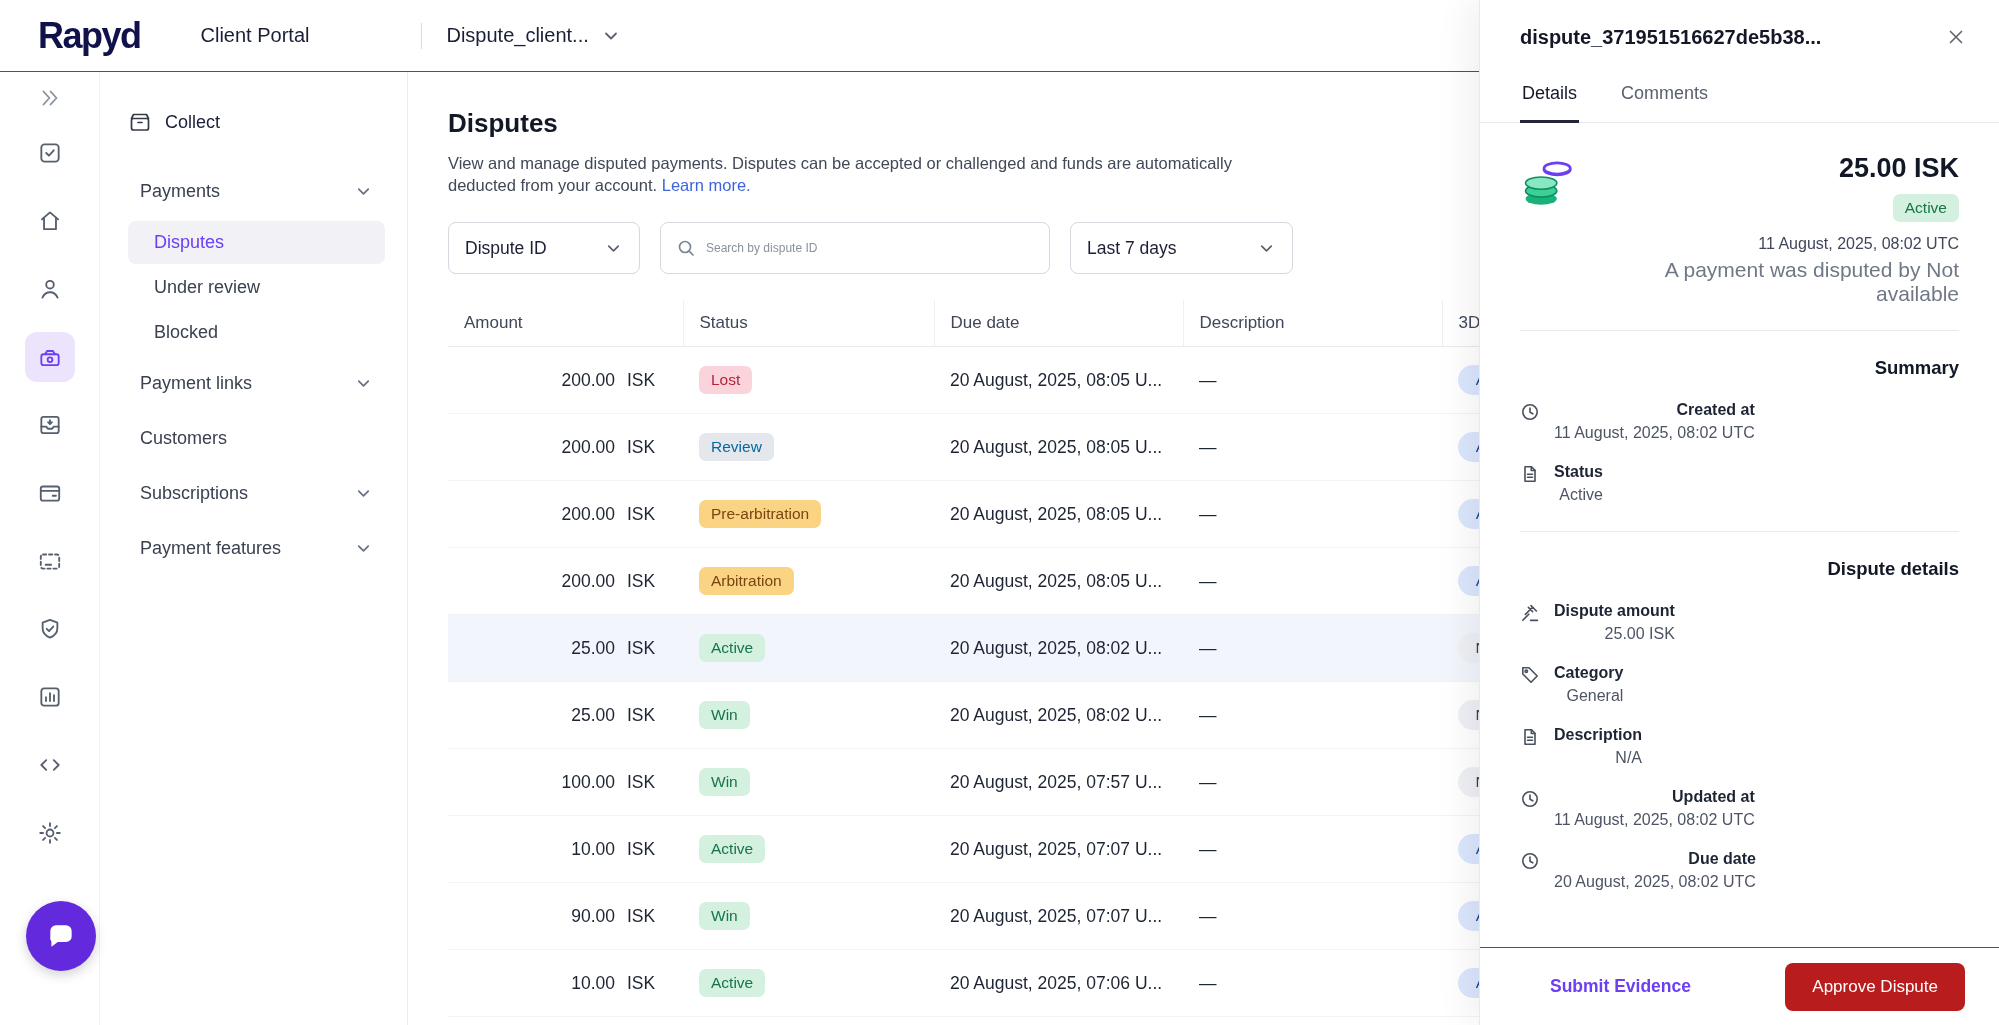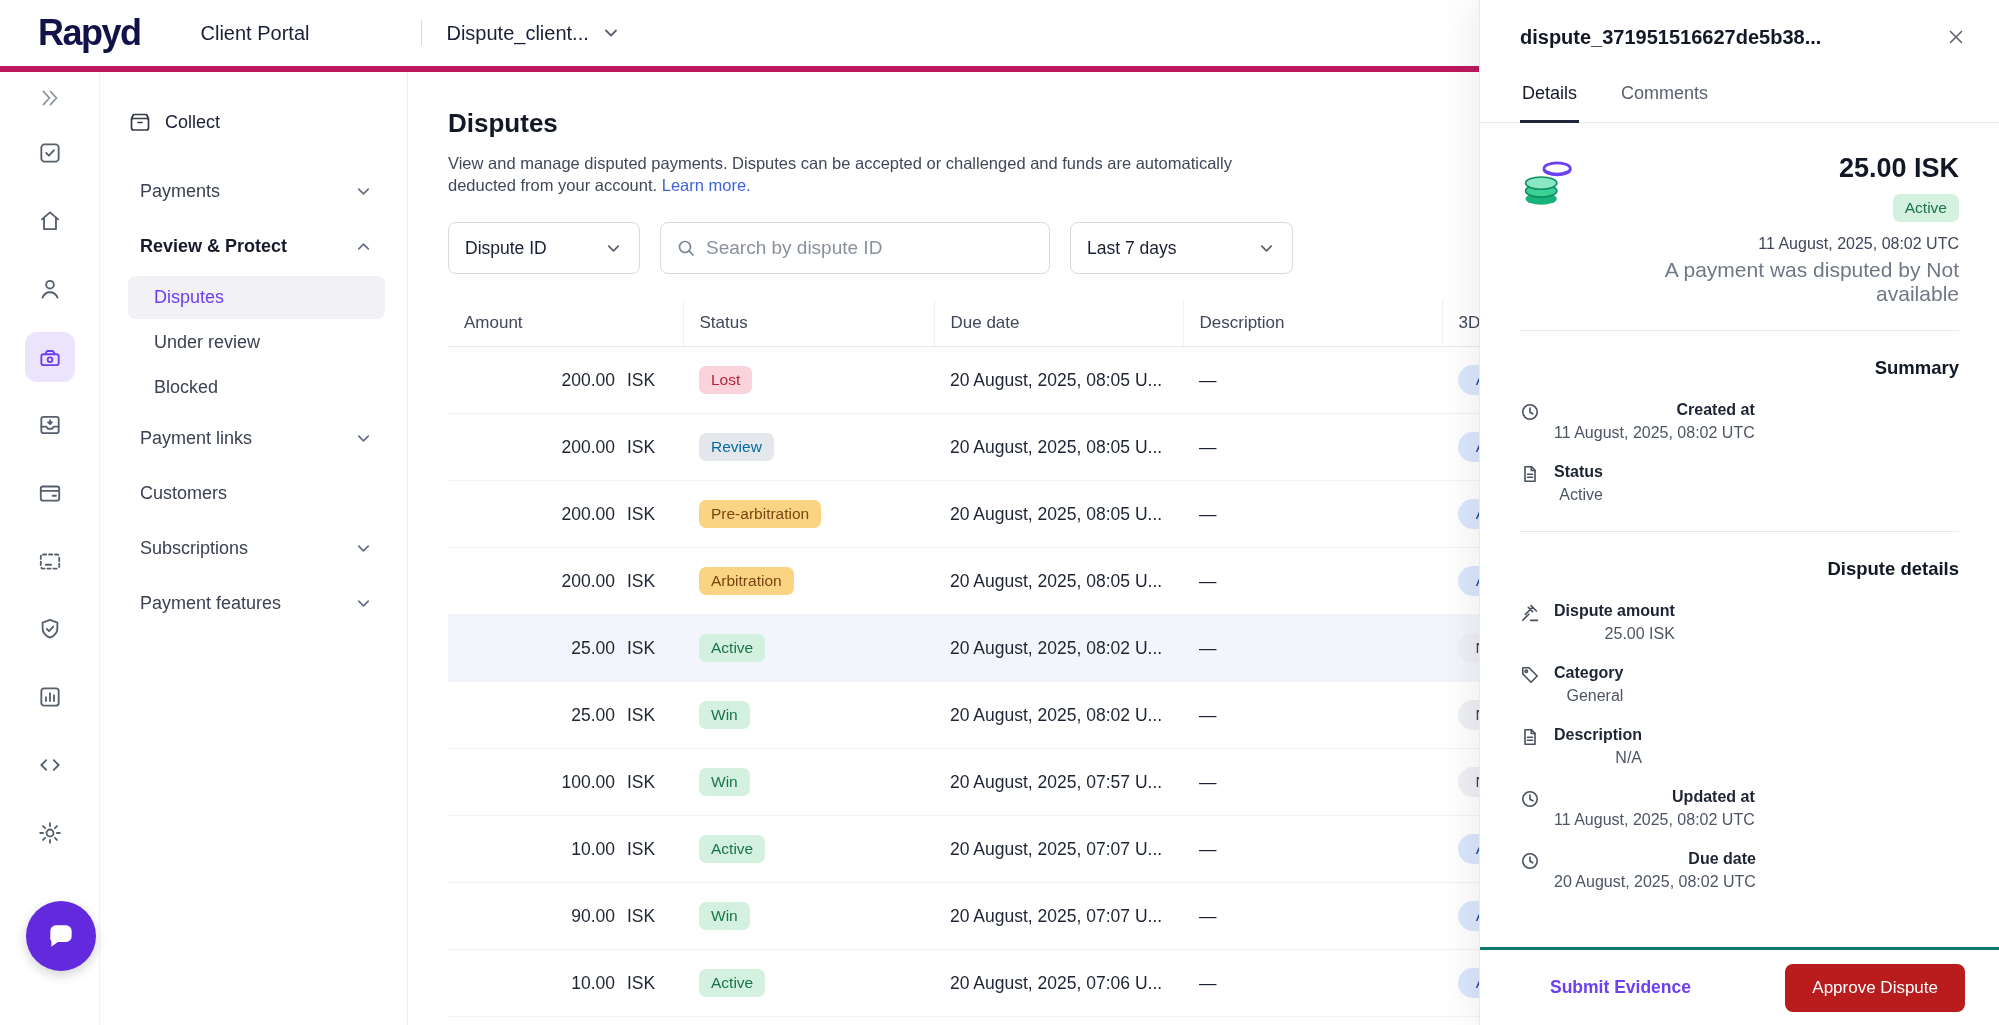--- a/index.html
+++ b/index.html
@@ -11,7 +11,7 @@
   svg { display:block; }
 
   
-  .topbar { height:72px; display:flex; align-items:center; padding-left:38px; background:#fff; border-bottom:6px solid #be185d; }
+  .topbar { height:72px; display:flex; align-items:center; padding-left:38px; background:#fff; border-bottom:1px solid #be185d; }
   .logo { font-size:36px; font-weight:800; color:#12124b; letter-spacing:-1.5px; margin-right:60px; }
   .portal-label { font-size:20px; color:#1a1f36; margin-right:112px; }
   .topbar-divider { width:1px; height:26px; background:#d8dbe0; margin-right:24px; }

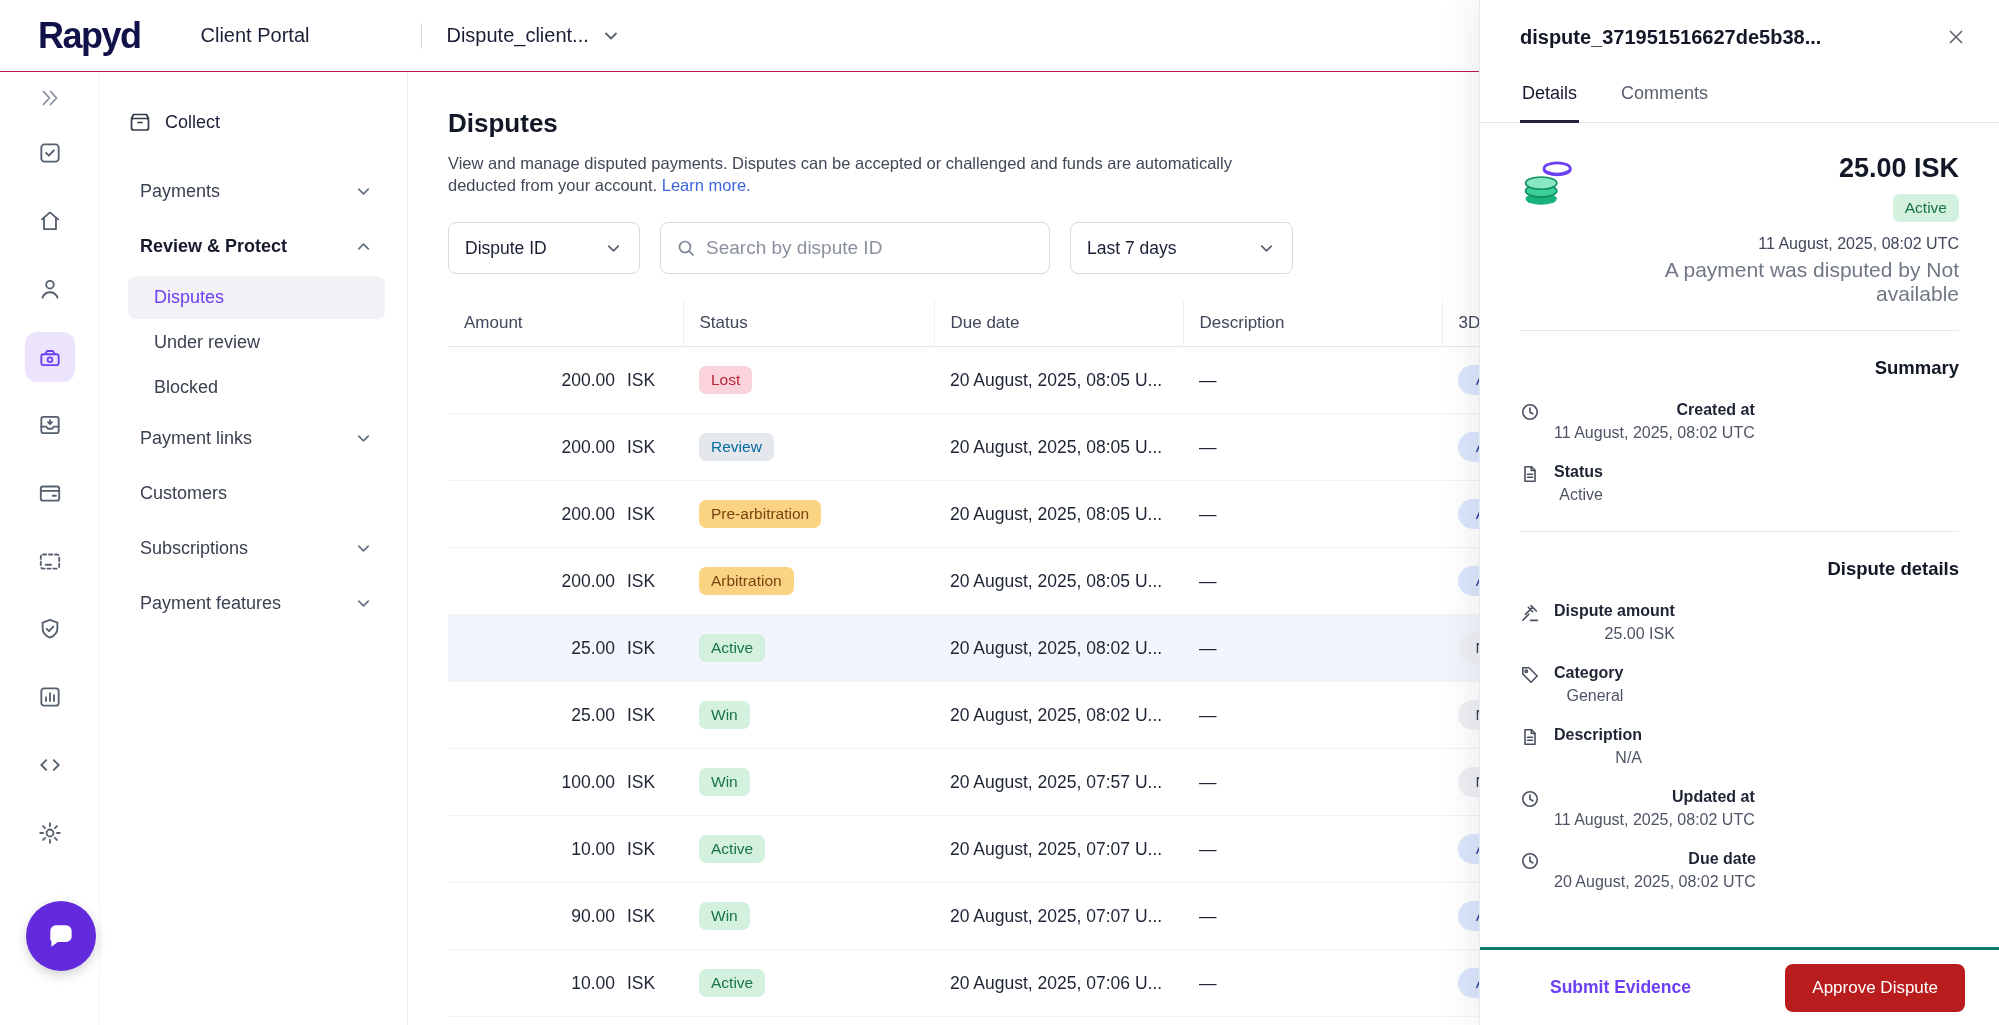--- a/index.html
+++ b/index.html
@@ -218,14 +218,6 @@
           <span class="chev">
               <svg viewBox="0 0 20 20" fill="none" stroke="currentColor" stroke-width="1.8" stroke-linecap="round" stroke-linejoin="round">
                 <path d="M5 7.5l5 5 5-5"></path>
-              </svg>
-            </span>
-        </div>
-        <div class="nav-item bold">
-          <span>Review &amp; Protect</span>
-          <span class="chev">
-              <svg viewBox="0 0 20 20" fill="none" stroke="currentColor" stroke-width="1.8" stroke-linecap="round" stroke-linejoin="round">
-                <path d="M5 12.5l5-5 5 5"></path>
               </svg>
             </span>
         </div>

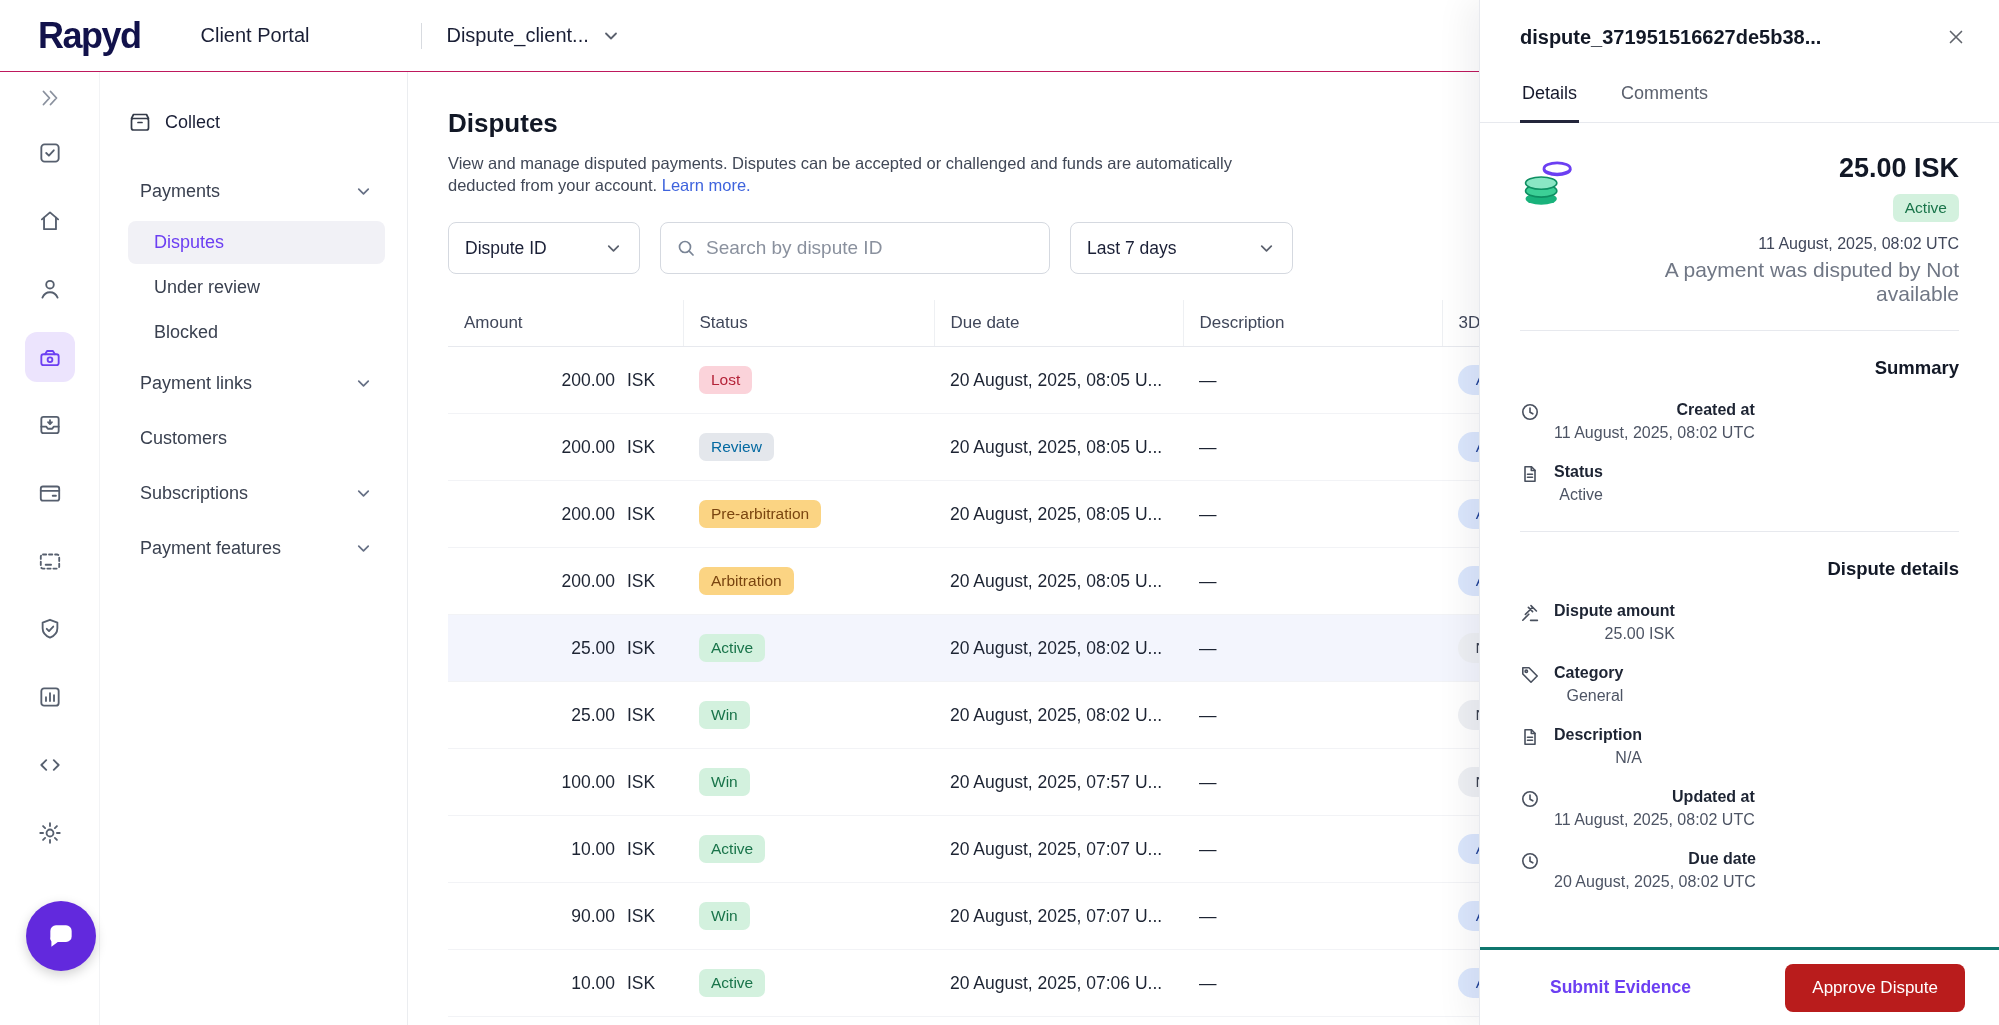--- a/index.html
+++ b/index.html
@@ -51,7 +51,7 @@
   .select.range { width:223px; margin-left:20px; }
   .search-box { width:390px; height:52px; border:1px solid #d5d9e0; border-radius:8px; display:flex; align-items:center; padding:0 15px; gap:10px; background:#fff; }
   .search-box svg { width:20px; height:20px; color:#7a8596; flex-shrink:0; }
-  .search-box input { border:none; outline:none; font-size:19px; flex:1; color:#1a1f36; font-family:inherit; background:transparent; }
+  .search-box input { border:none; outline:none; font-size:12px; flex:1; color:#1a1f36; font-family:inherit; background:transparent; }
   .search-box input::placeholder { color:#8a919e; }
 
   table.disputes-table { width:100%; border-collapse:collapse; table-layout:fixed; }

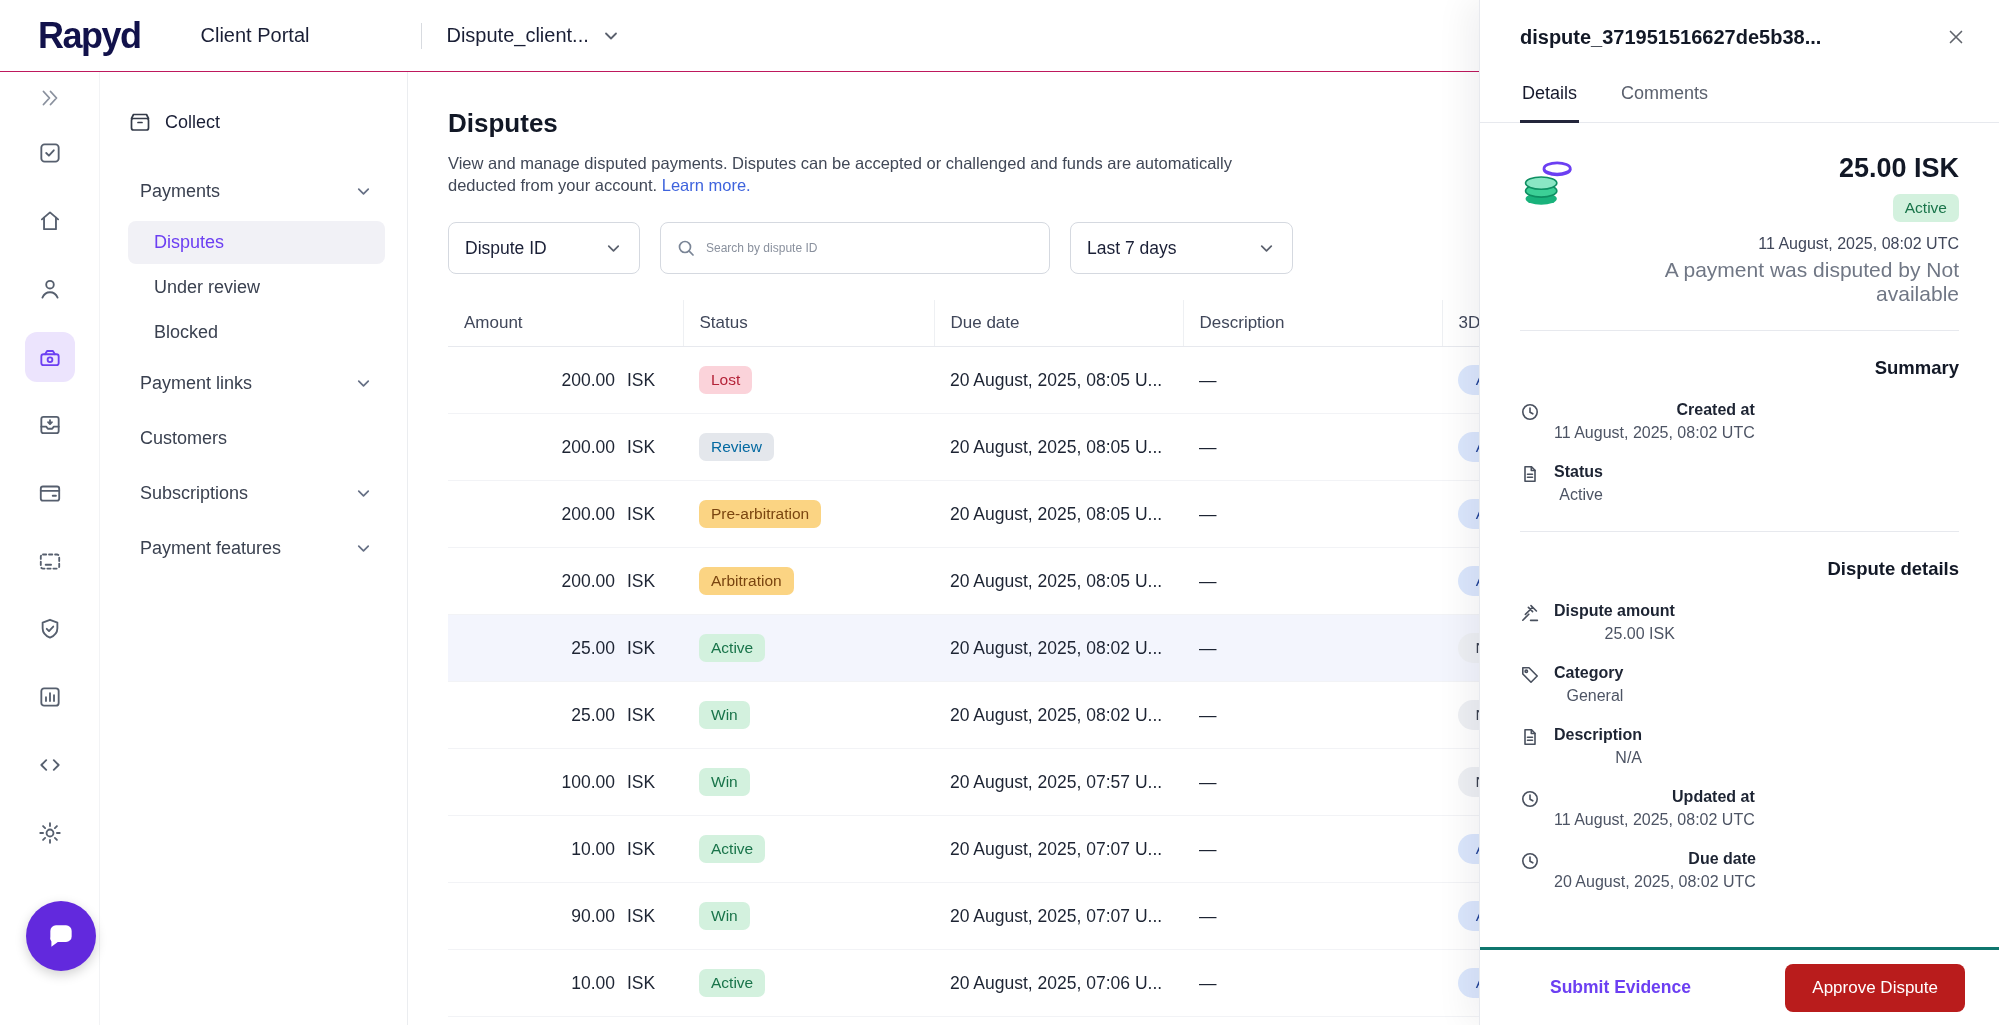--- a/index.html
+++ b/index.html
@@ -100,7 +100,7 @@
   .info-label { font-size:16px; font-weight:600; color:#1d2433; margin-bottom:5px; }
   .info-value { font-size:16px; color:#4d5464; }
 
-  .drawer-footer { border-top:3px solid #0f766e; height:78px; display:flex; align-items:center; justify-content:space-between; padding:0 34px 0 70px; flex-shrink:0; }
+  .drawer-footer { border-top:1px solid #0f766e; height:78px; display:flex; align-items:center; justify-content:space-between; padding:0 34px 0 70px; flex-shrink:0; }
   .btn-text { font-size:17.5px; font-weight:600; color:#6c3ff2; background:none; border:none; cursor:pointer; font-family:inherit; }
   .btn-primary { font-size:17px; font-weight:500; color:#fff; background:#b91c1c; border:none; border-radius:8px; padding:14px 27px; cursor:pointer; font-family:inherit; }
 

